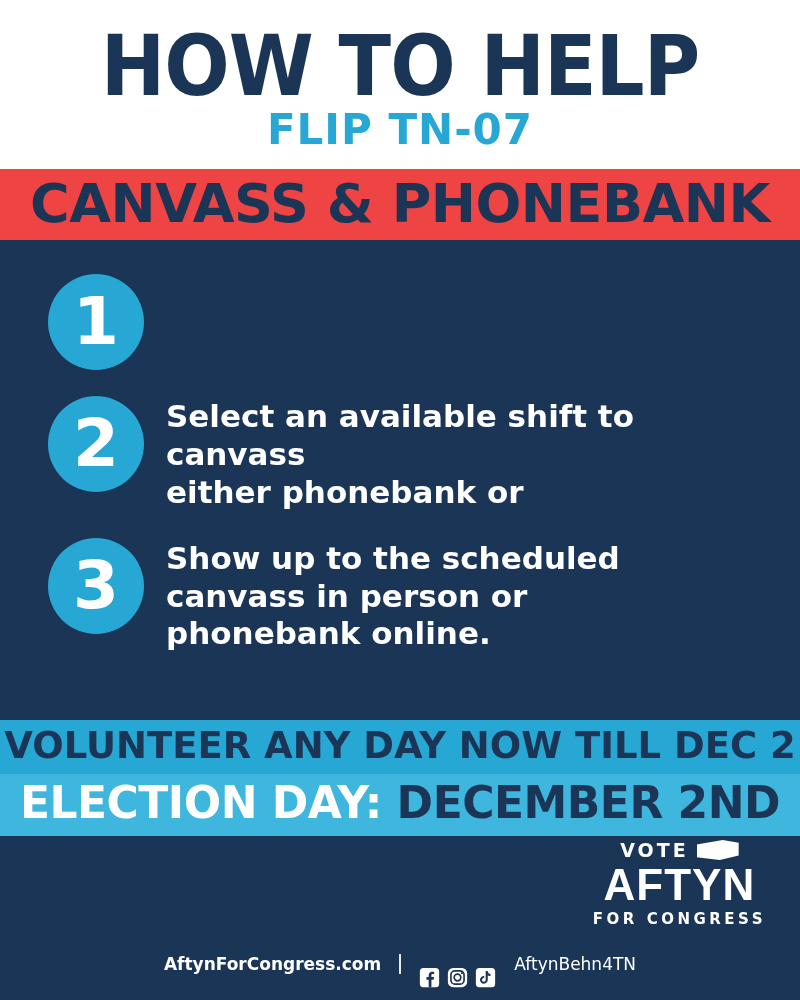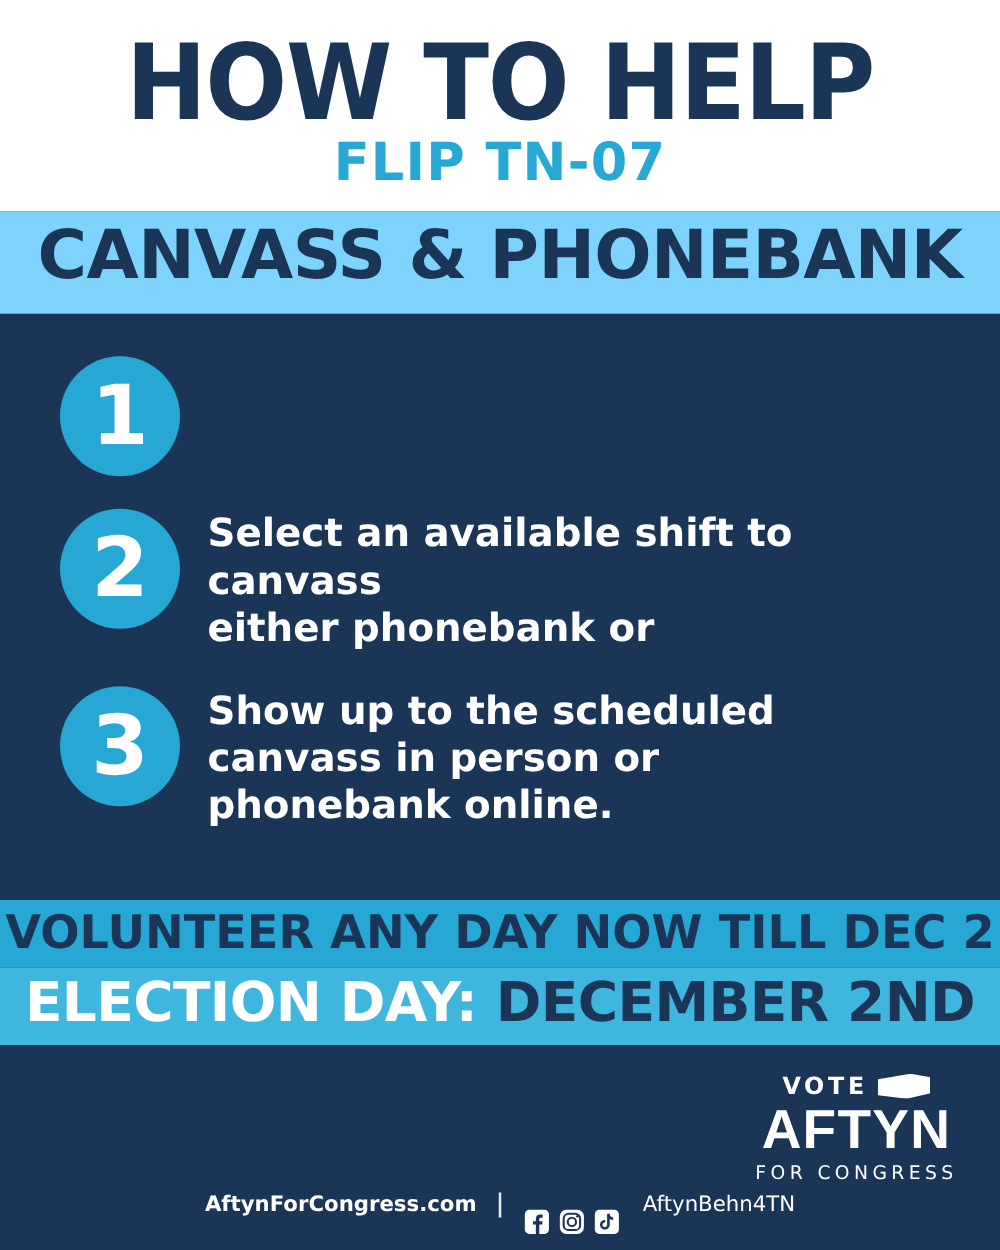--- a/index.html
+++ b/index.html
@@ -48,9 +48,9 @@
 
   
   .band-teal {
-    background: #7dd3fc;
-    text-align: center;
-    padding: 8px 0 20px 0;
+    background: #ef4444;
+    text-align: center;
+    padding: 8px 0 9px 0;
   }
   .band-teal-text {
     font-family: "DejaVu Sans", sans-serif;

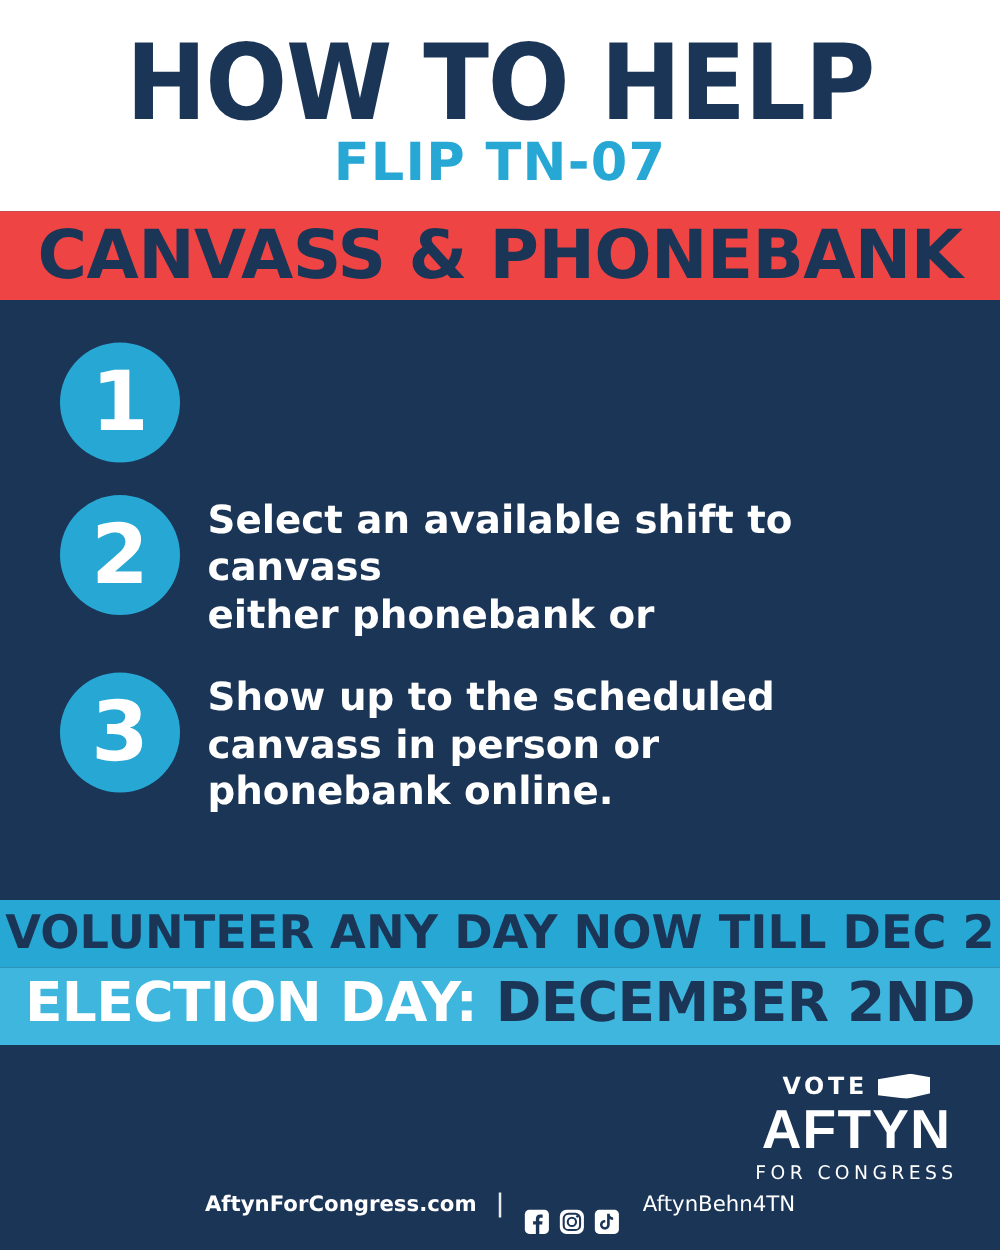--- a/index.html
+++ b/index.html
@@ -138,7 +138,7 @@
   .logo-box {
     position: absolute;
     right: 34px;
-    top: 22px;
+    top: 3px;
     text-align: center;
     color: #ffffff;
   }

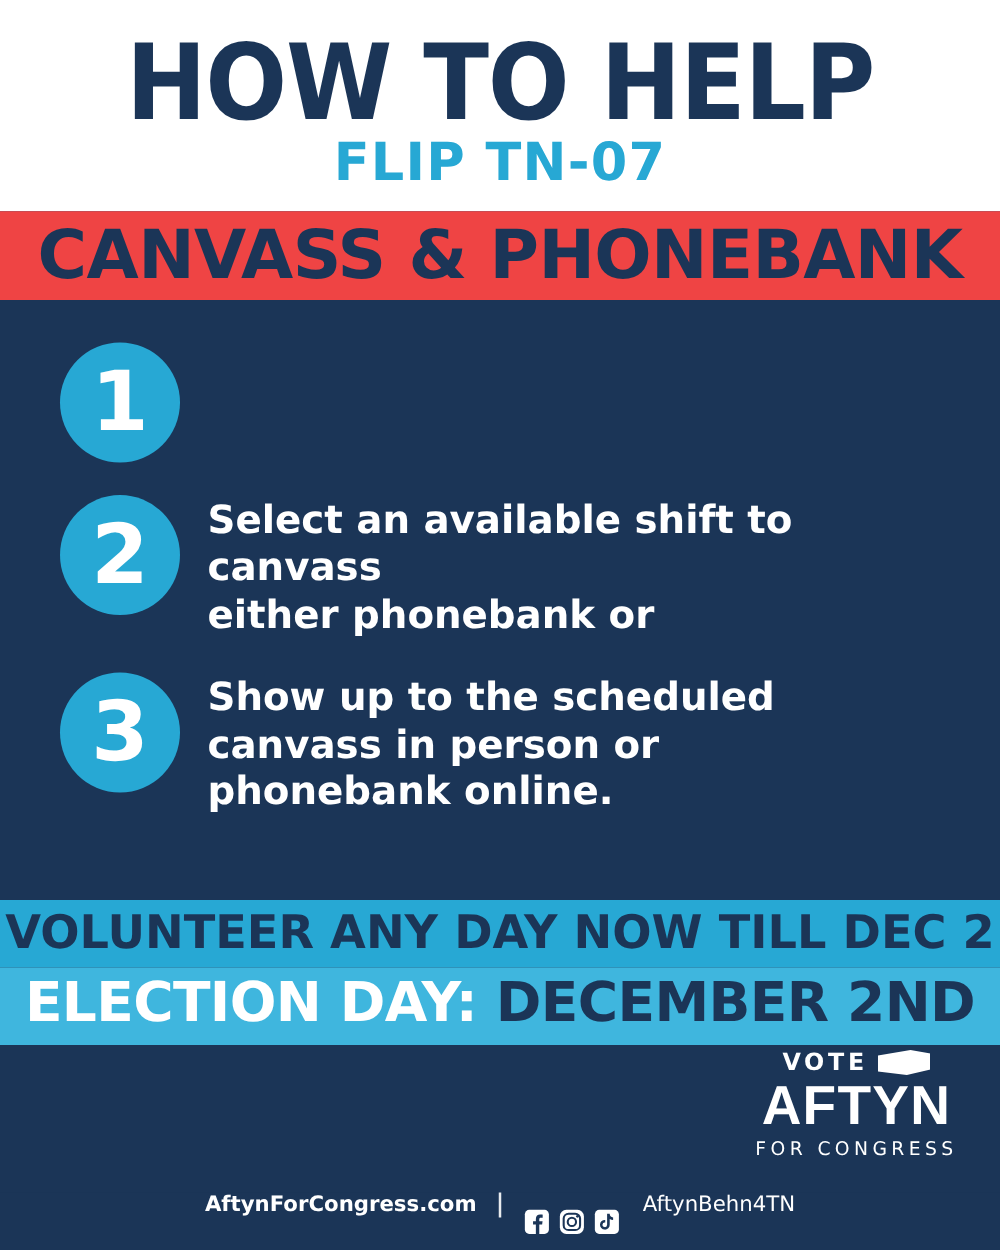--- a/index.html
+++ b/index.html
@@ -172,7 +172,7 @@
   }
   .logo-for {
     font-family: "DejaVu Sans", sans-serif;
-    font-weight: normal;
+    font-weight: bold;
     font-size: 15px;
     letter-spacing: 3.5px;
     margin-top: 3px;

